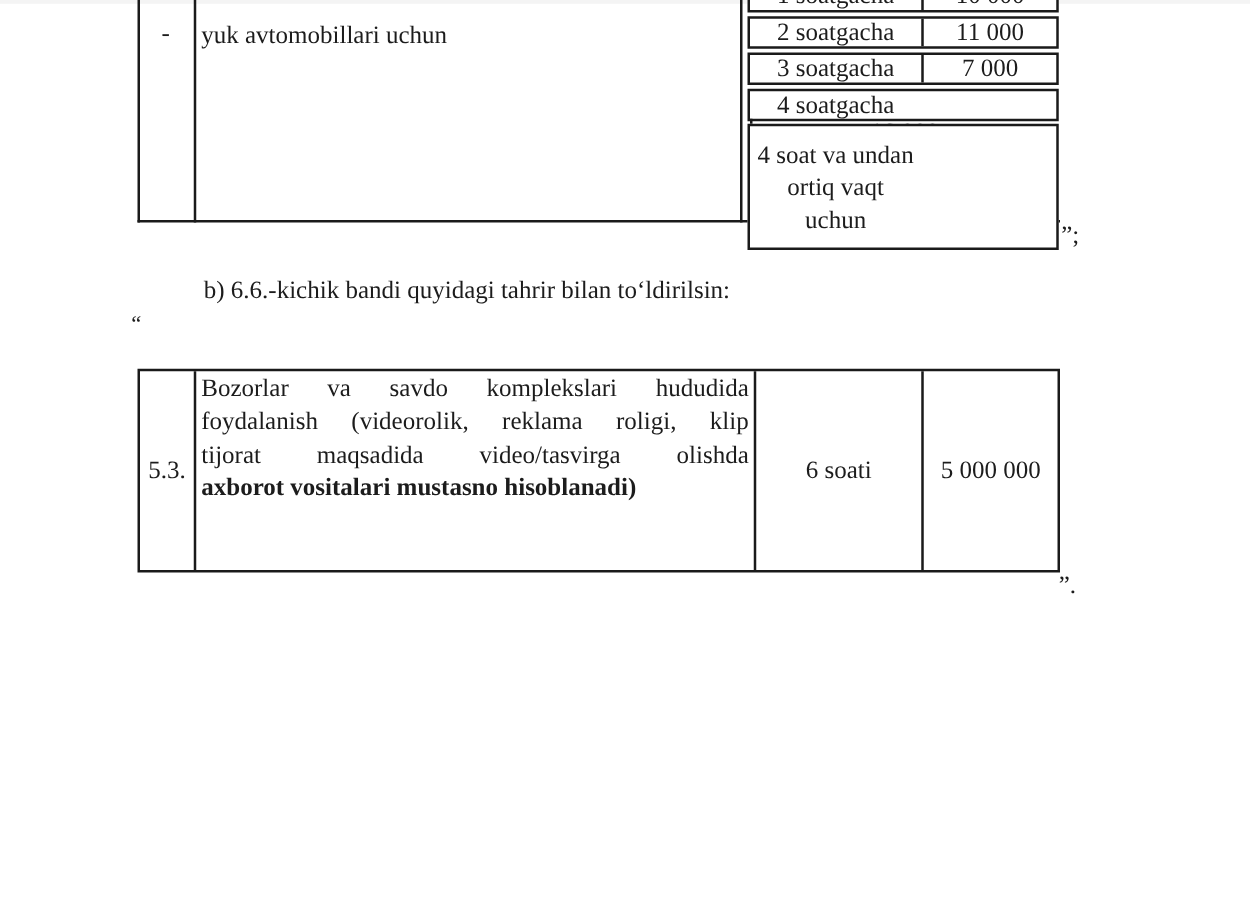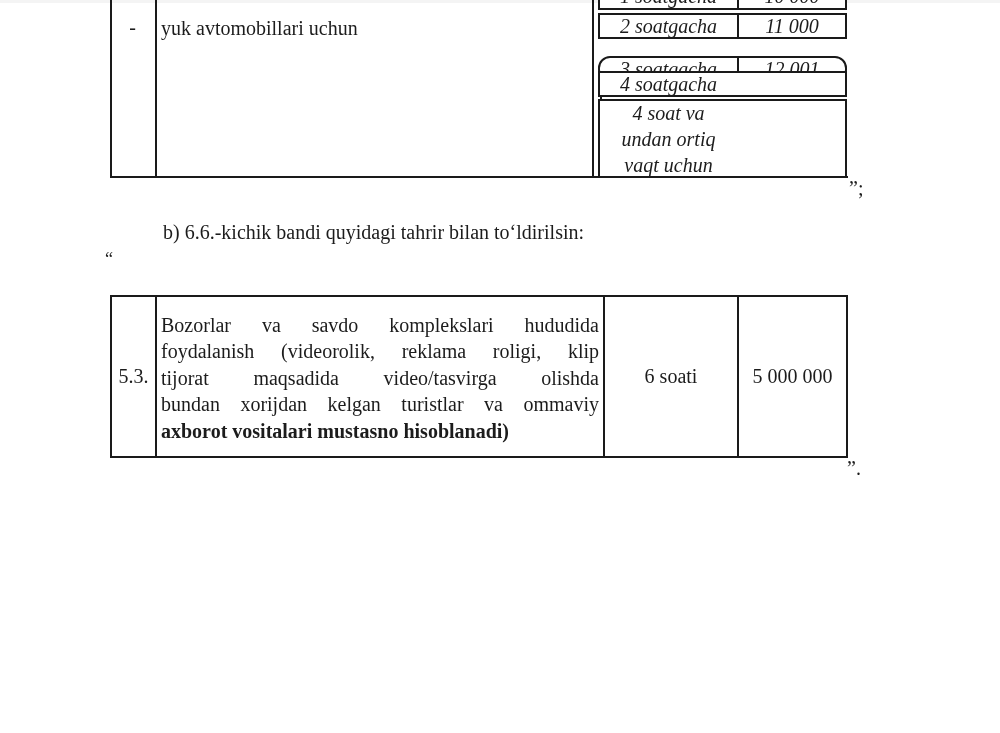--- a/index.html
+++ b/index.html
@@ -39,7 +39,6 @@
     border: 2px solid #1a1a1a;
     display: flex; align-items: stretch;
     background: #ffffff;
-    font-style: italic;
   }
   .t1row .dur {
     width: 137px; display: flex; align-items: center; justify-content: center;

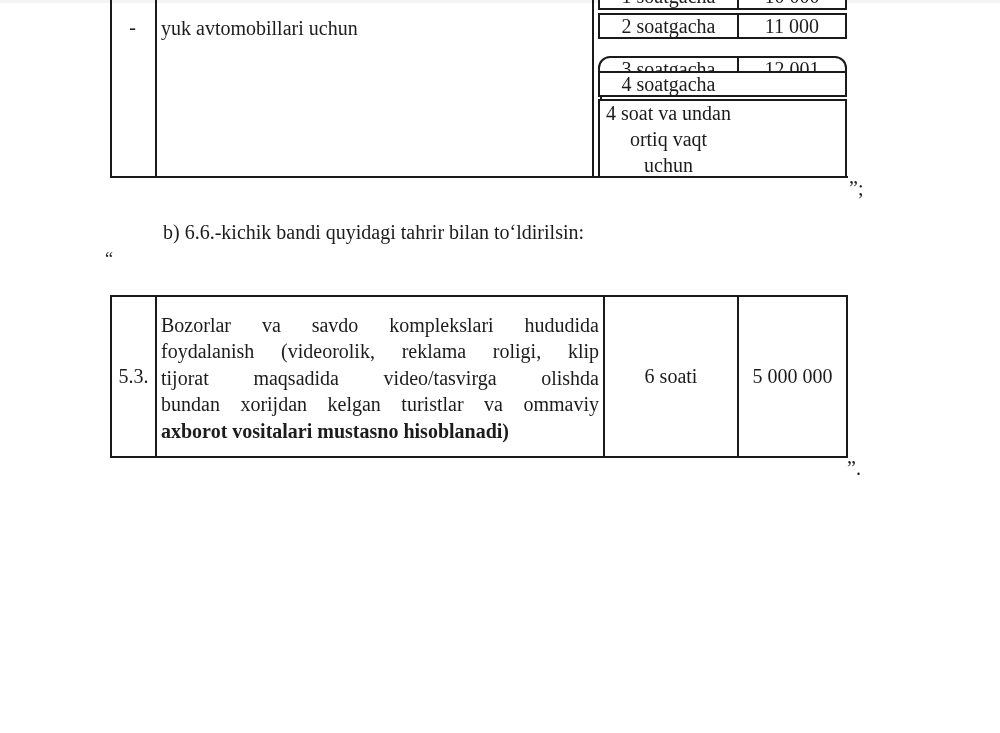--- a/index.html
+++ b/index.html
@@ -51,7 +51,7 @@
   }
   .t1row.r0 { top: -19px; height: 29px; }
   .t1row.r1 { top: 13px;  height: 26px; }
-  .t1row.r2 { top: 56px;  height: 26px; border-radius: 12px; }
+  .t1row.r2 { top: 42px;  height: 26px; }
   .t1row.r3 { top: 71px;  height: 26px; flex-direction: column; }
   .t1row.r4 { top: 99px;  height: 79px; }
   .t1row.r4 .dur { line-height: 26px; padding: 0 6px; }

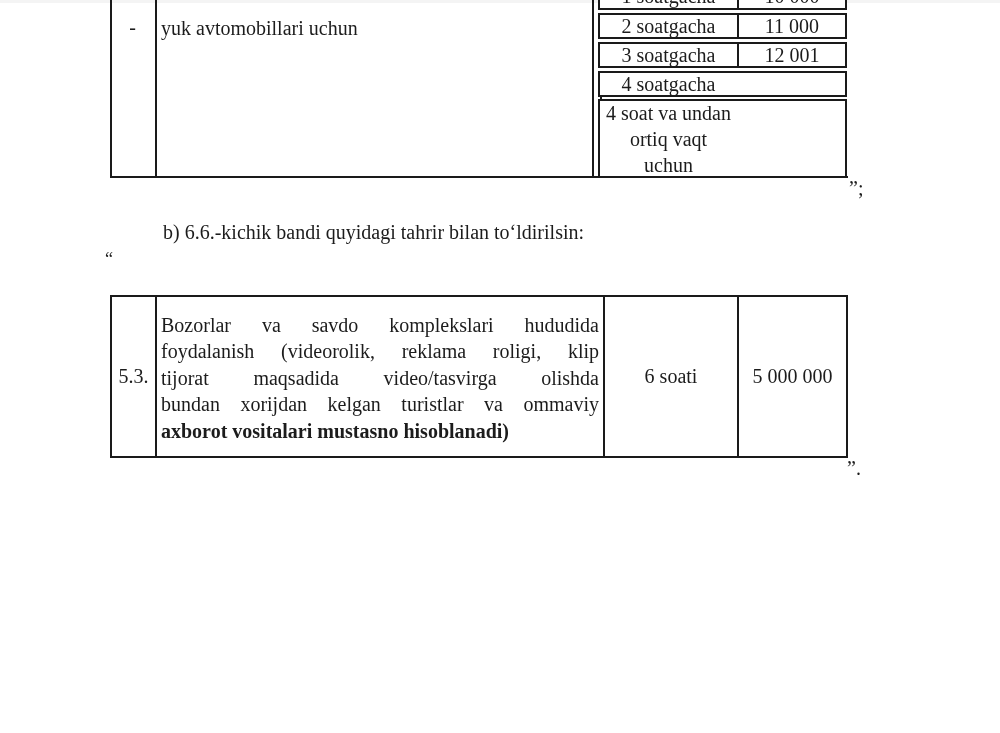--- a/index.html
+++ b/index.html
@@ -125,7 +125,7 @@
     </div>
     <div class="t1row r2">
       <div class="dur">3 soatgacha</div>
-      <div class="price">12 001</div>
+      <div class="price">7 000</div>
     </div>
     <div class="t1row r3">
       <div class="dur">4 soatgacha</div>

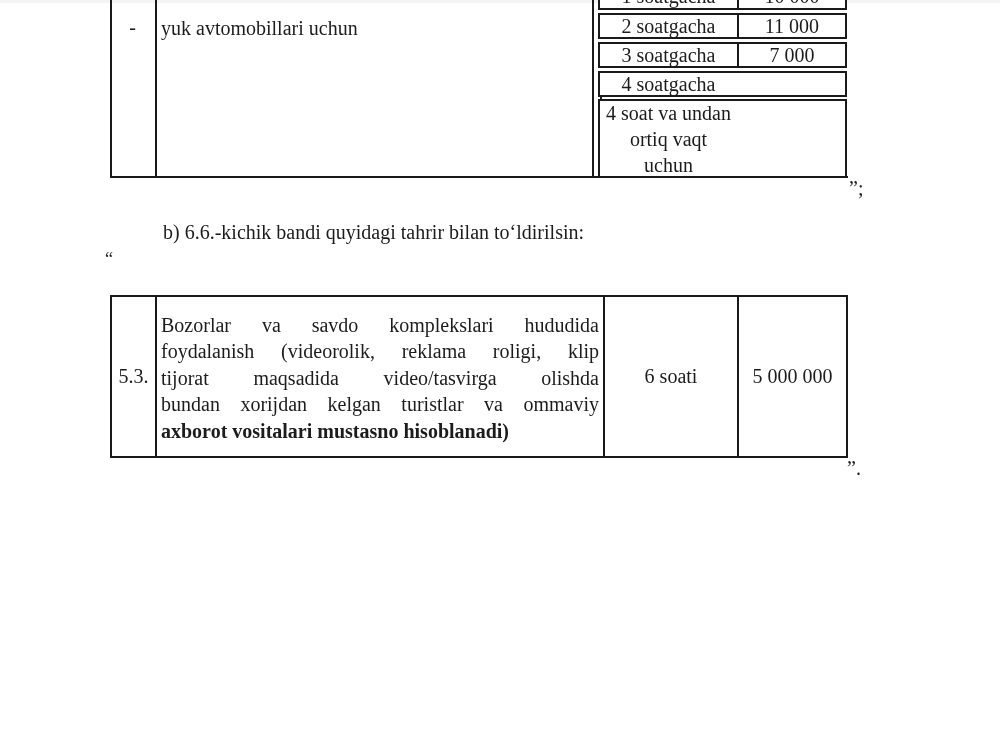--- a/index.html
+++ b/index.html
@@ -53,7 +53,7 @@
   .t1row.r1 { top: 13px;  height: 26px; }
   .t1row.r2 { top: 42px;  height: 26px; }
   .t1row.r3 { top: 71px;  height: 26px; flex-direction: column; }
-  .t1row.r4 { top: 99px;  height: 79px; }
+  .t1row.r4 { top: 99px;  height: 101px; }
   .t1row.r4 .dur { line-height: 26px; padding: 0 6px; }
   
   .close-mark { position: absolute; font-size: 20px; line-height: 22px; }

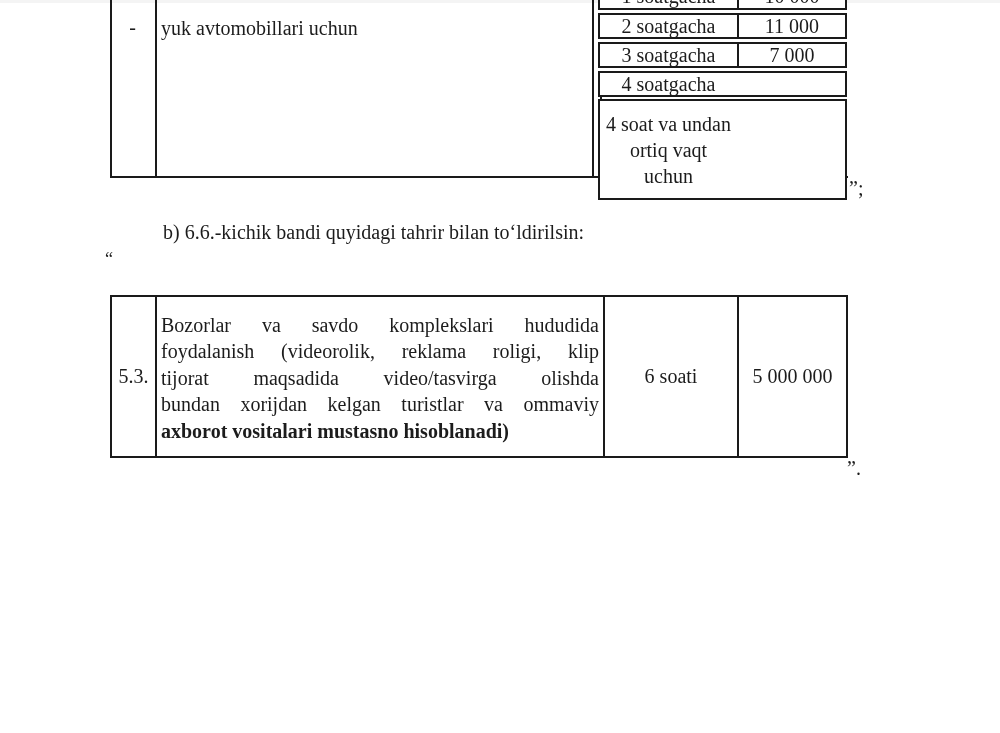--- a/index.html
+++ b/index.html
@@ -79,7 +79,7 @@
   }
   .t2 .c-desc {
     width: 448px; border-left: 2px solid #1a1a1a;
-    padding: 15px 4px 0 4px;
+    padding: 1px 4px 0 4px;
     font-size: 20px;
   }
   .t2 .c-desc .dline {

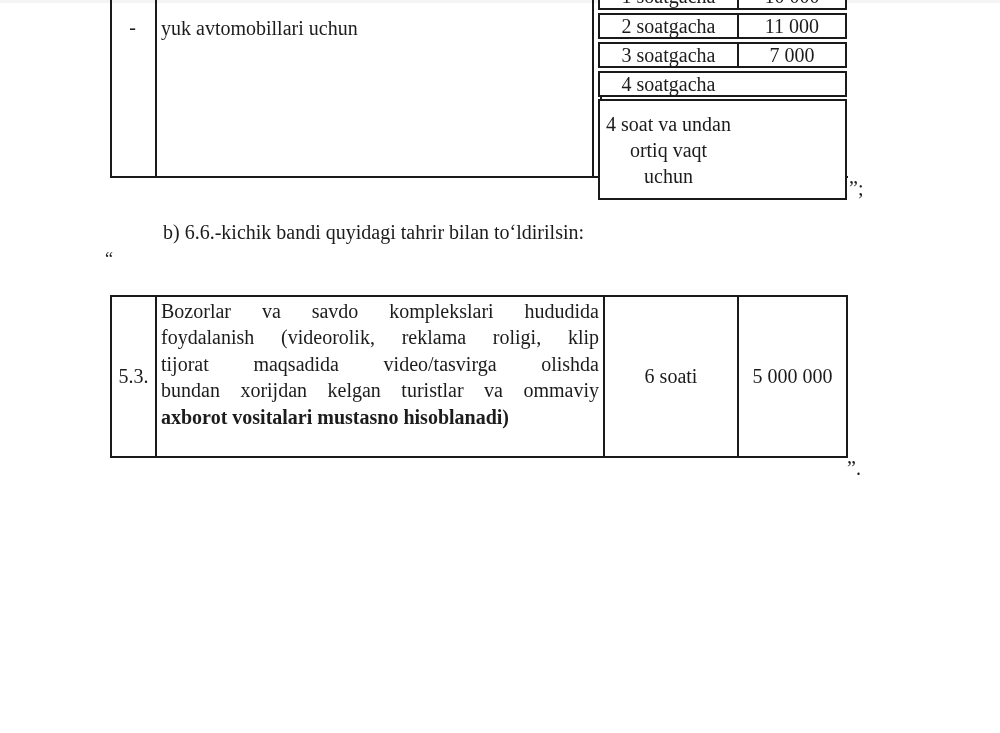--- a/index.html
+++ b/index.html
@@ -148,7 +148,6 @@
       <div class="dline">Bozorlar va savdo komplekslari hududida</div>
       <div class="dline">foydalanish (videorolik, reklama roligi, klip</div>
       <div class="dline">tijorat maqsadida video/tasvirga olishda</div>
-      <div class="dline">bundan xorijdan kelgan turistlar va ommaviy</div>
       <div class="dline last">axborot vositalari mustasno hisoblanadi)</div>
     </div>
     <div class="c-dur">6 soati</div>

